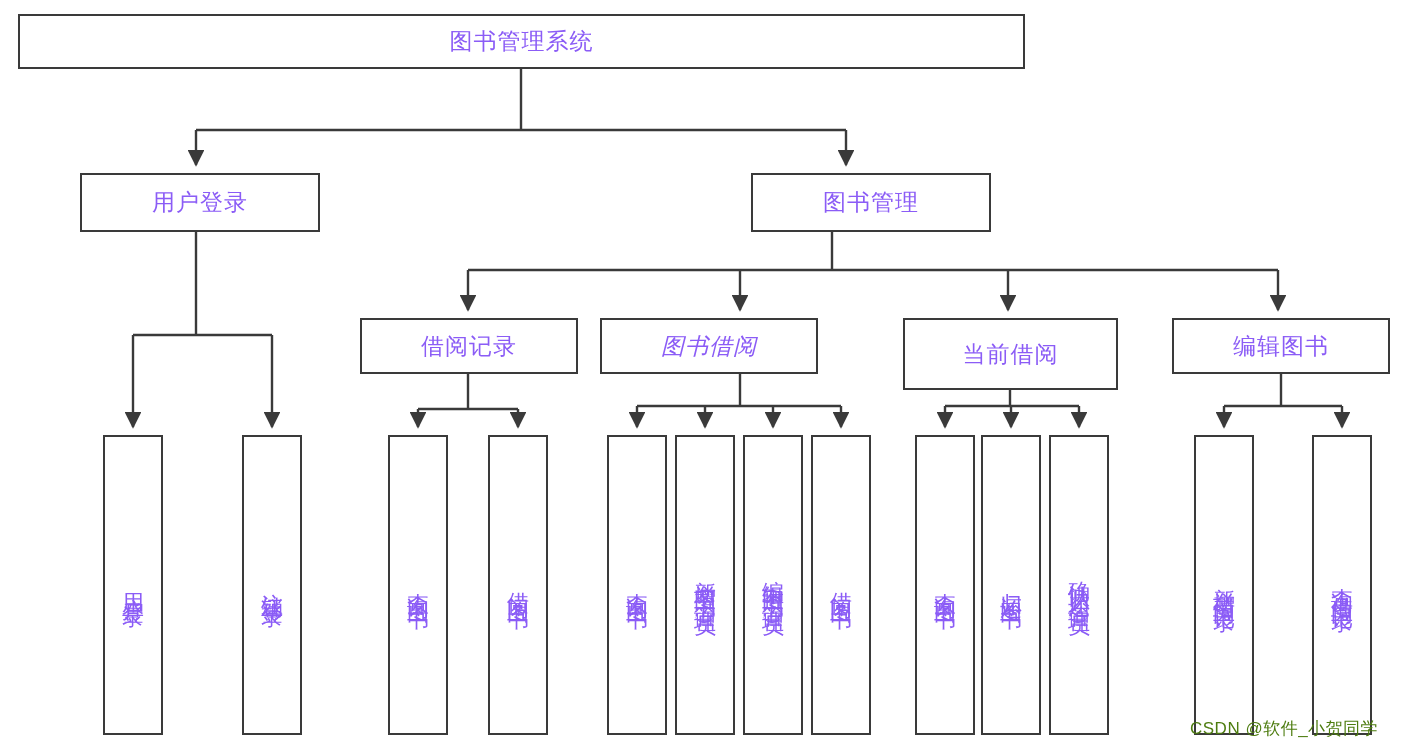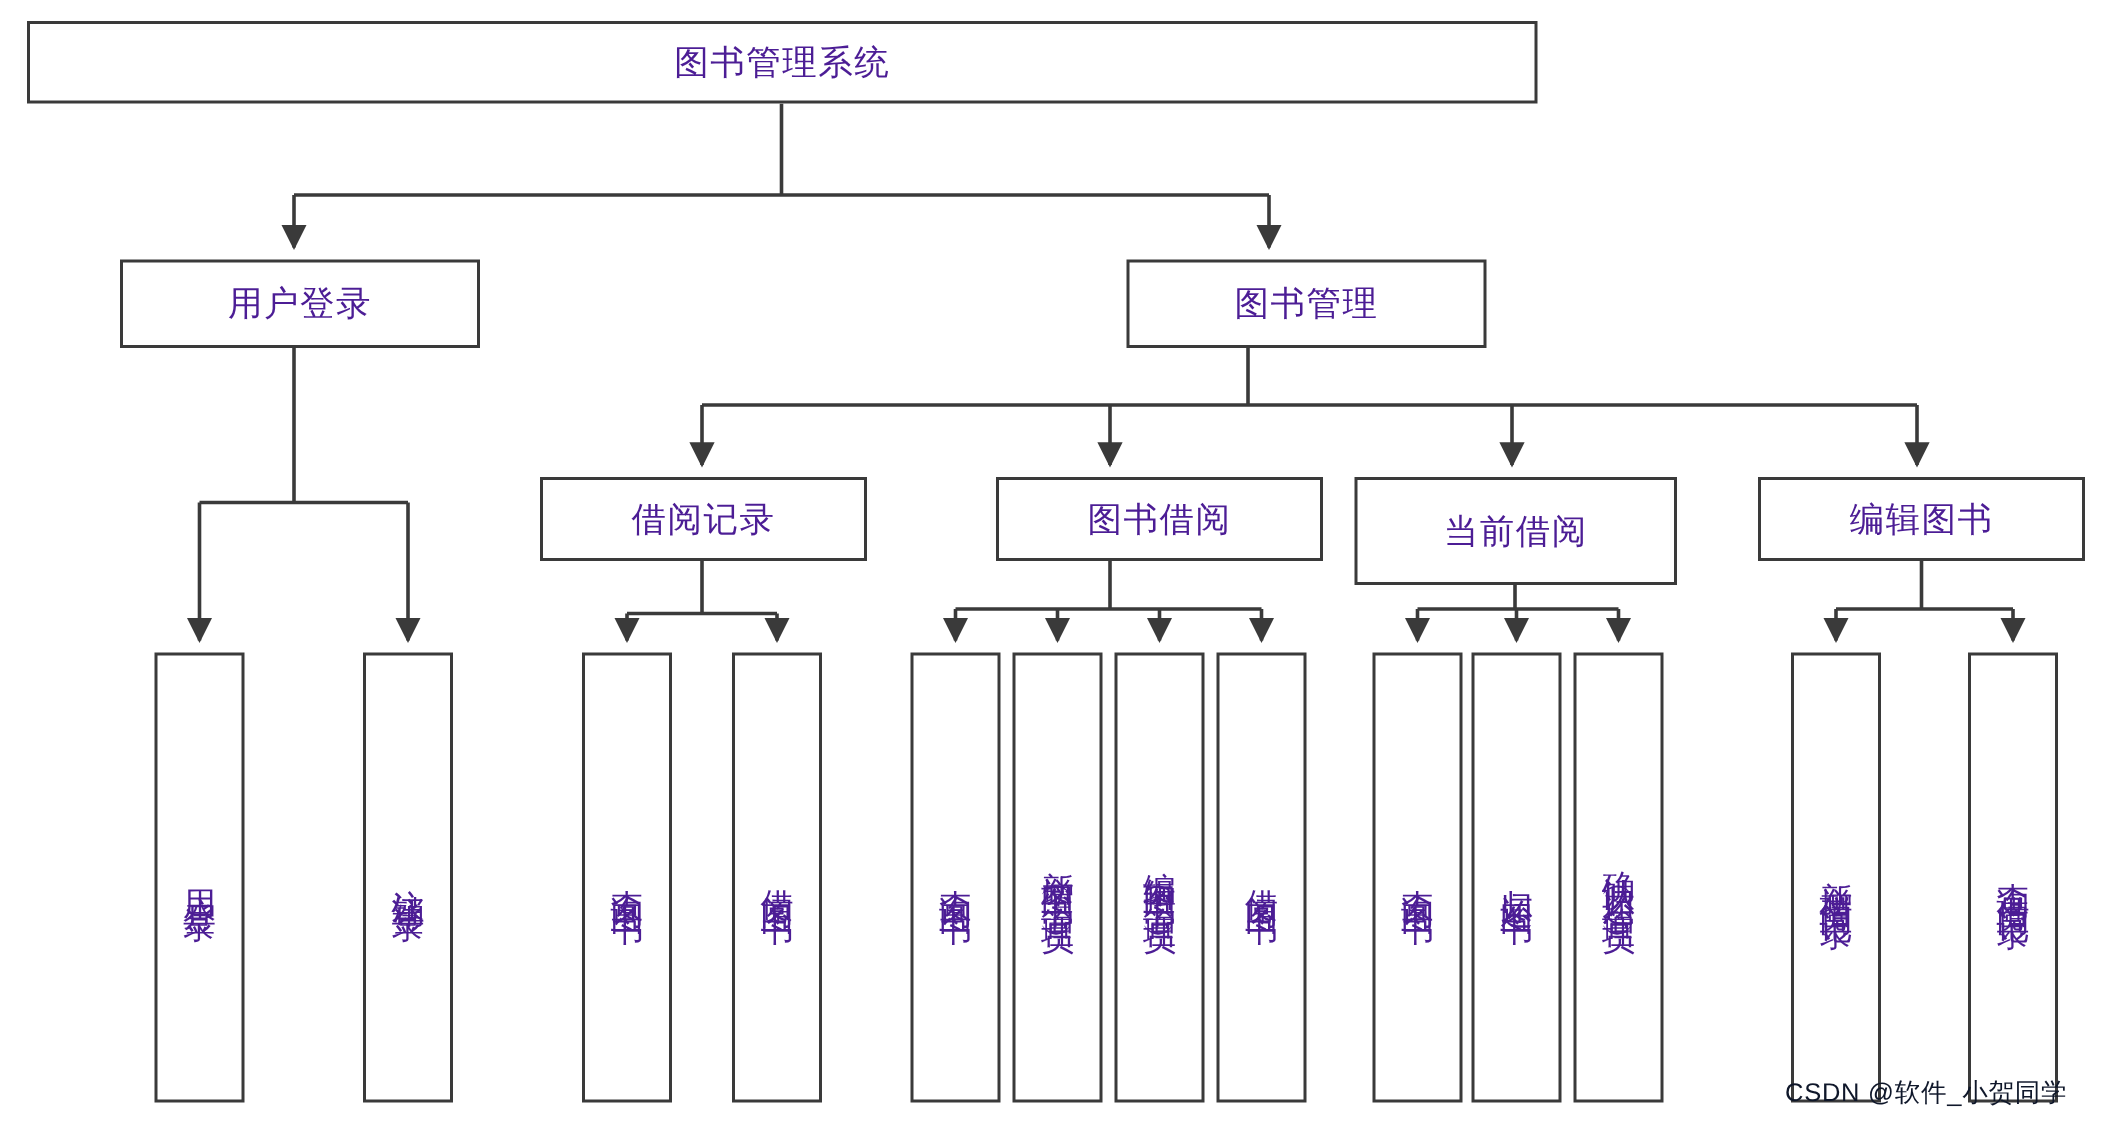--- a/index.html
+++ b/index.html
@@ -29,7 +29,7 @@
     box-sizing: border-box;
     border: 2px solid #3a3a3a;
     background: #ffffff;
-    color: #4c1d95;
+    color: #8b5cf6;
     display: flex;
     align-items: center;
     justify-content: center;

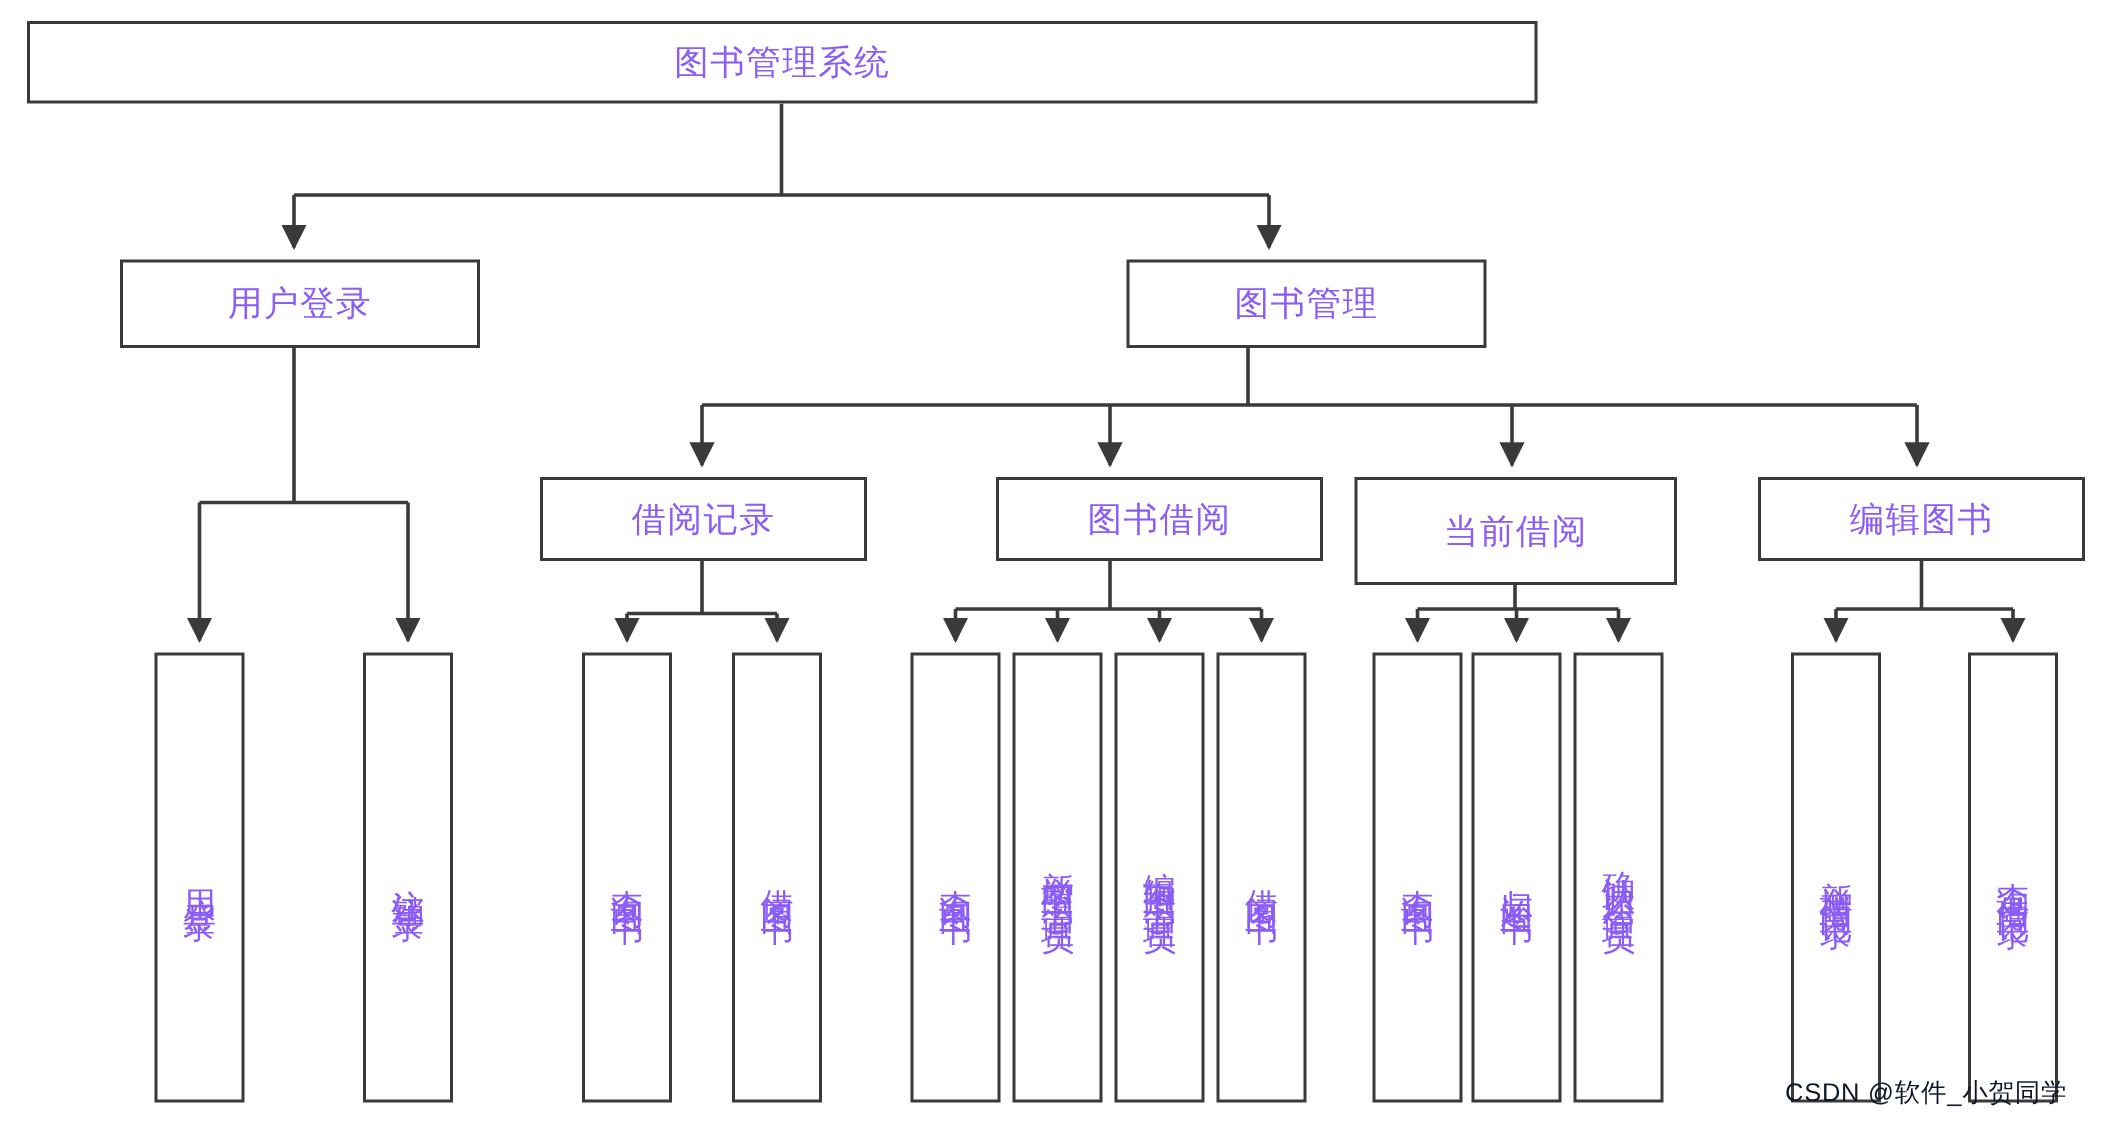--- a/index.html
+++ b/index.html
@@ -128,7 +128,7 @@
   <div class="node h-node" style="left:360px; top:318px; width:218px; height:56px;">
     <span>借阅记录</span>
   </div>
-  <div class="node h-node" style="left:664px; top:318px; width:218px; height:56px;">
+  <div class="node h-node" style="left:600px; top:318px; width:218px; height:56px;font-style:italic;">
     <span>图书借阅</span>
   </div>
   <div class="node h-node" style="left:903px; top:318px; width:215px; height:72px;">

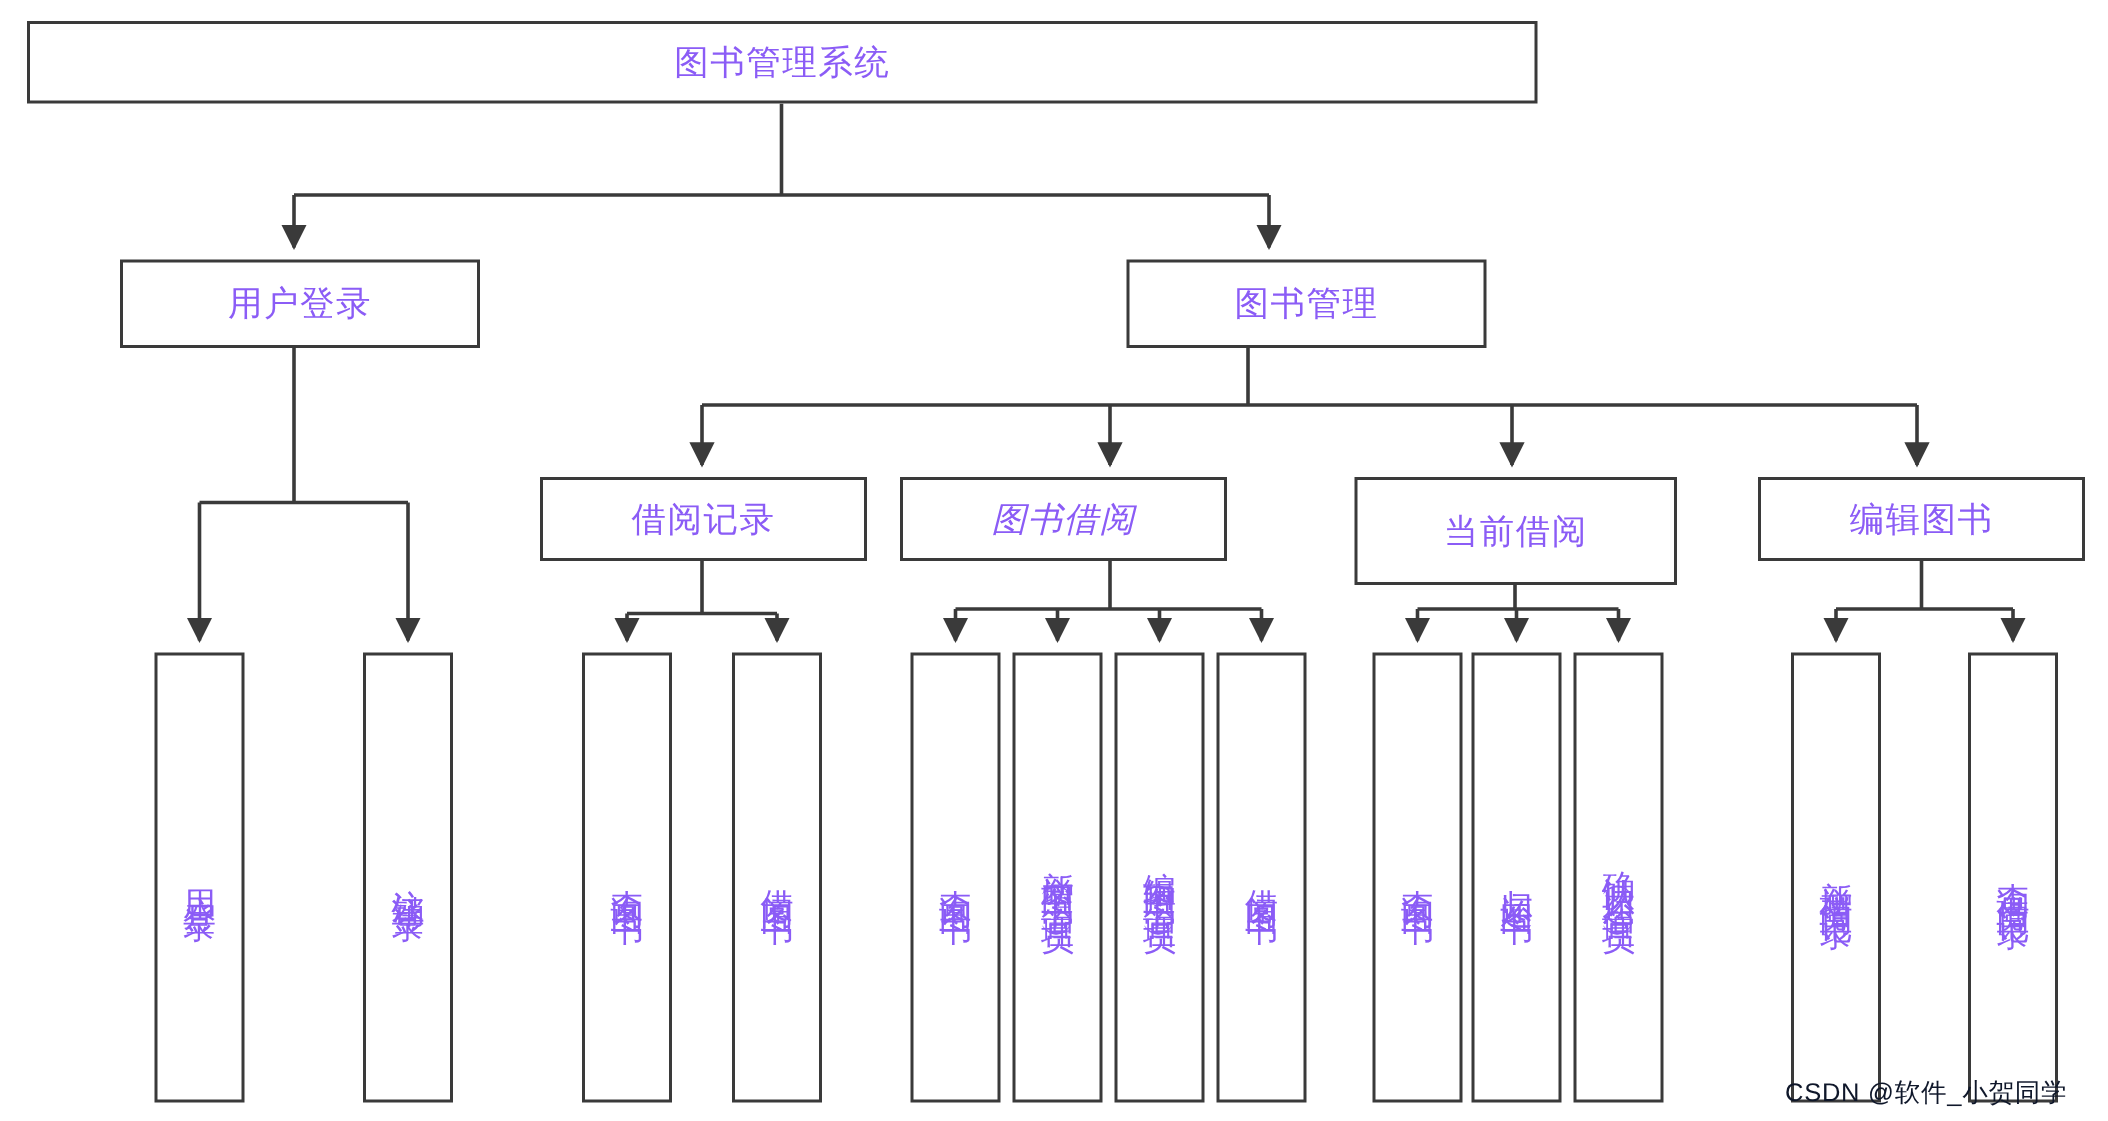--- a/index.html
+++ b/index.html
@@ -54,7 +54,7 @@
   .watermark {
     position: absolute;
     font-size: 17px;
-    color: #0f172a;
+    color: #4d7c0f;
     white-space: nowrap;
     letter-spacing: 0.5px;
   }

